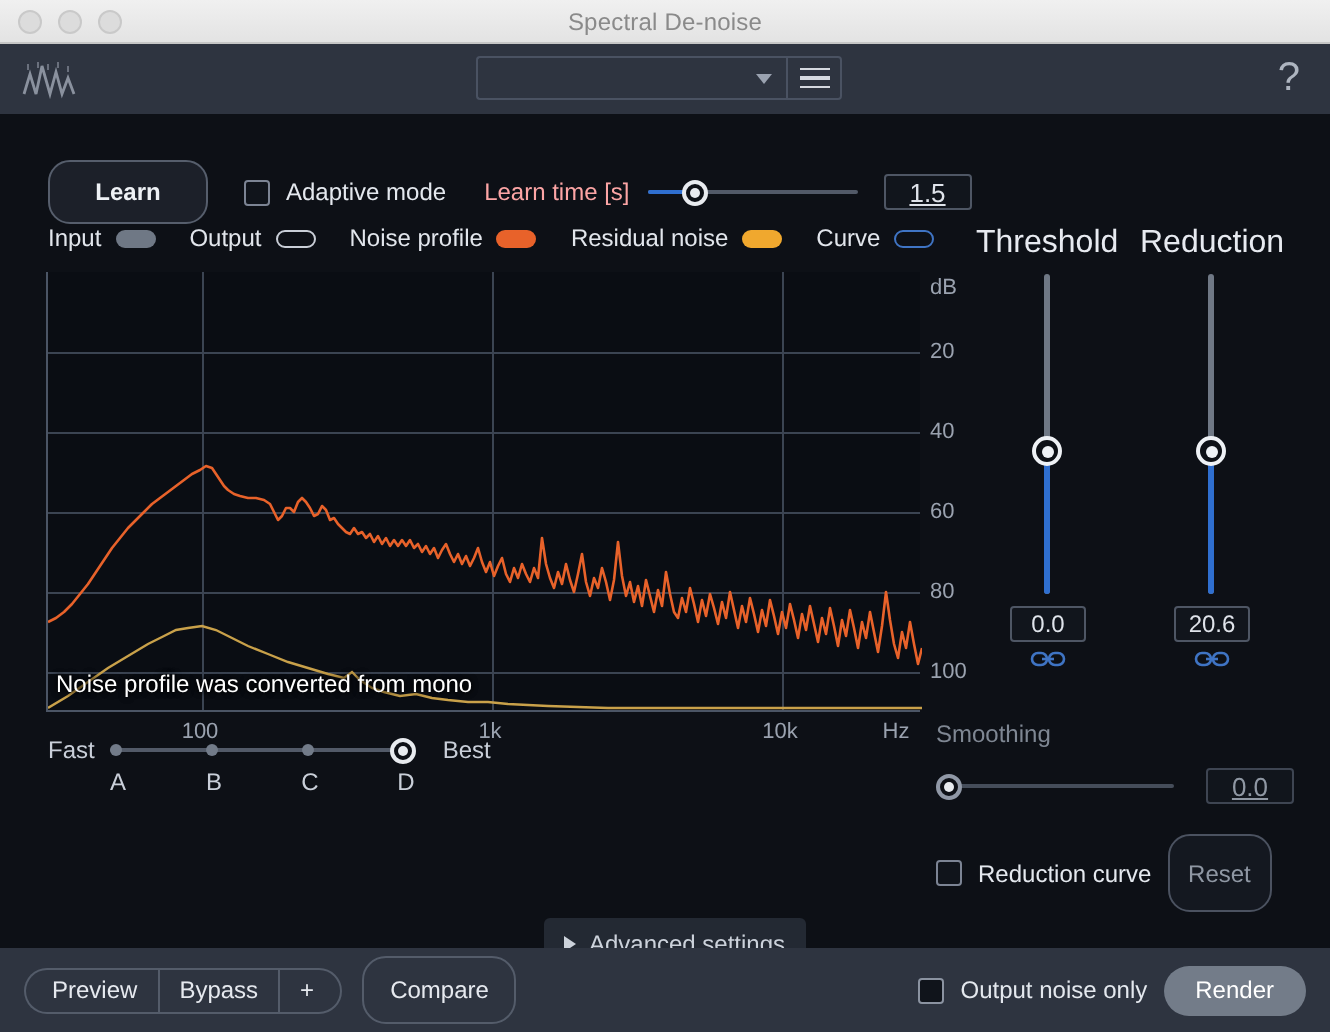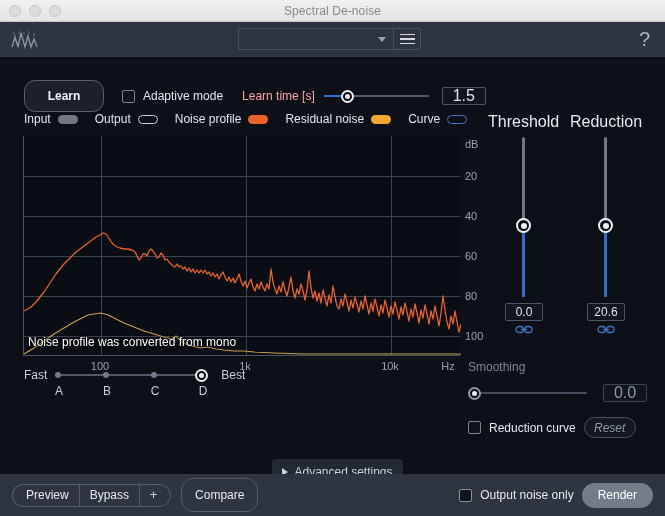--- a/index.html
+++ b/index.html
@@ -105,8 +105,8 @@
   .knob::after { content: ""; width: 5px; height: 5px; border-radius: 50%; background: #e8ebef; }
   .valbox {
     height: 18px; min-width: 42px; border: 1px solid #4e5664; border-radius: 2px;
-    background: #11151c; color: #dfe3ea; font-size: 16px;
-    display: flex; align-items: center; justify-content: center;
+    background: #11151c; color: #dfe3ea; font-size: 13px;
+    display: flex; align-items: center; justify-content: center; text-decoration: underline;
   }
 
   

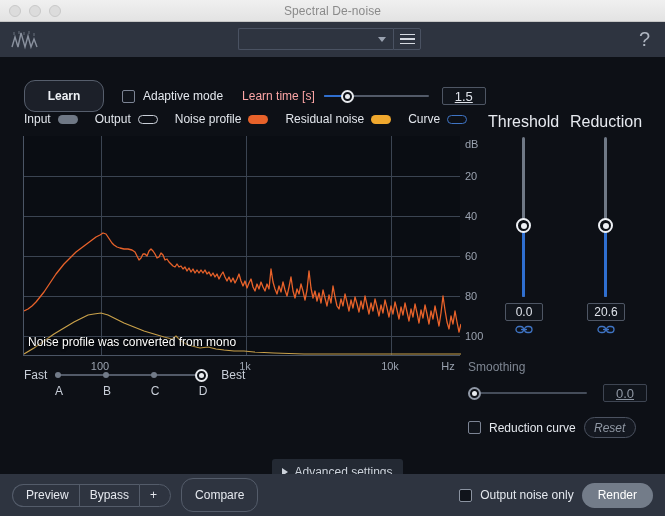--- a/index.html
+++ b/index.html
@@ -176,10 +176,10 @@
   .s-title { font-size: 12px; color: #7f8793; }
   .reduction-row { position: absolute; top: 360px; left: 468px; display: flex; align-items: center; gap: 8px; }
   .btn-reset {
-    width: 52px; height: 21px; border-radius: 11px;
+    width: 52px; height: 39px; border-radius: 11px;
     border: 1px solid #4b5260; background: #141820;
     color: #8f97a3; font-size: 12px;
-    display: flex; align-items: center; justify-content: center; font-style: italic;
+    display: flex; align-items: center; justify-content: center;
   }
 
   

